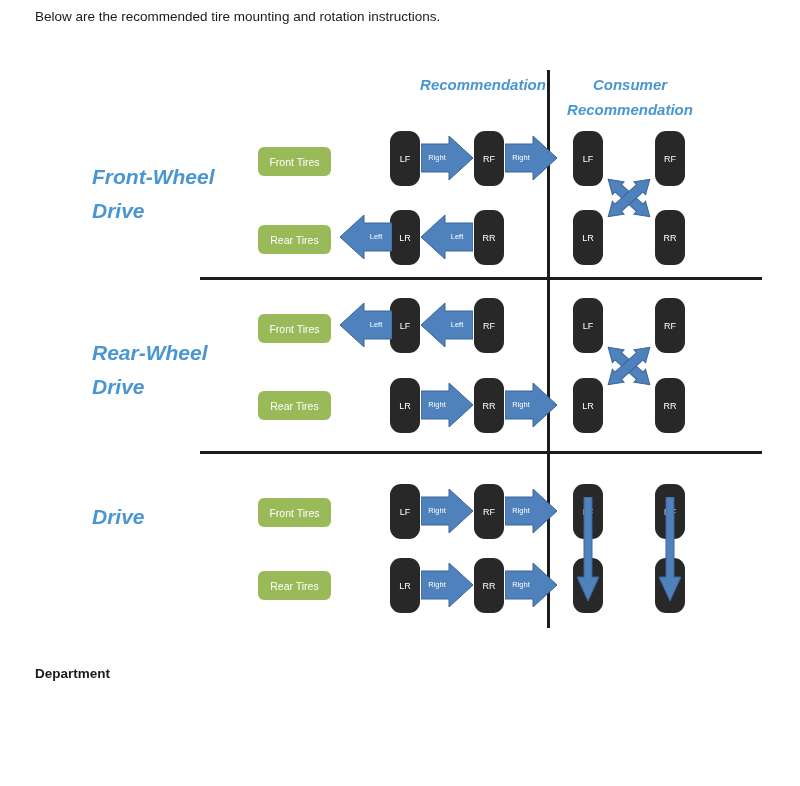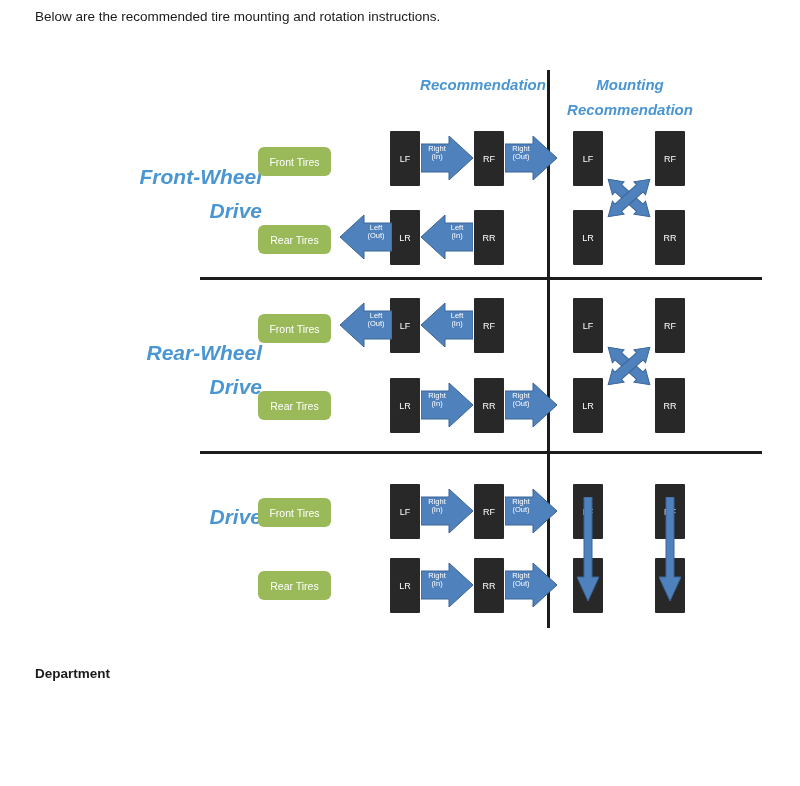--- a/index.html
+++ b/index.html
@@ -51,7 +51,7 @@
     <div>Recommendation</div>
   </div>
   <div class="abs col-header" style="left:555px; top:72px;">
-    <div>Mounting</div>
+    <div>Consumer</div>
     <div>Recommendation</div>
   </div>
 

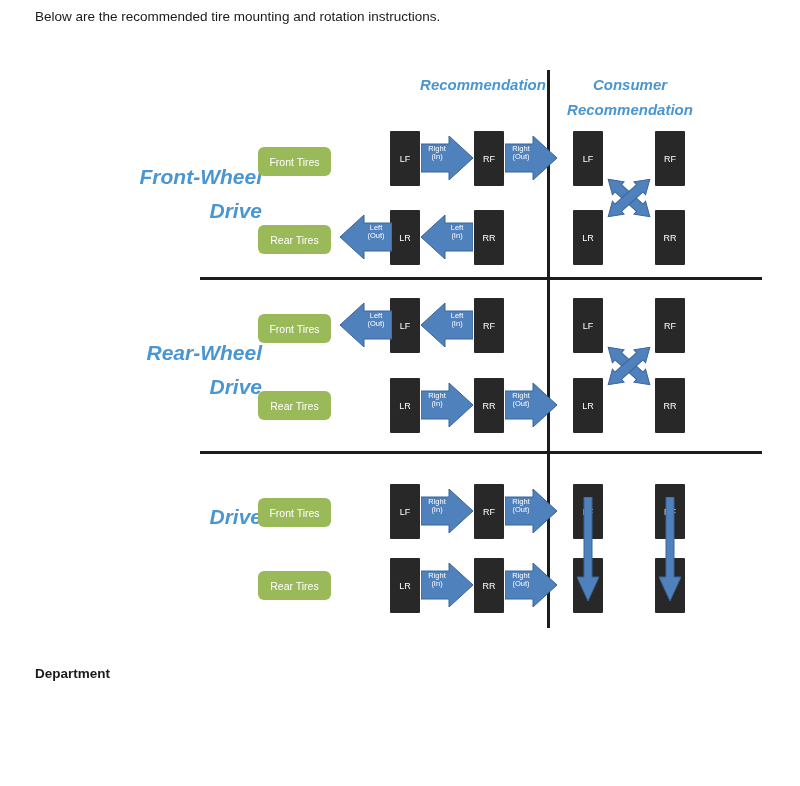--- a/index.html
+++ b/index.html
@@ -31,7 +31,7 @@
   .arrow svg { position:absolute; left:0; top:0; }
   .arrow .atext { position:absolute; top:0; height:100%; width:30px;
                   display:flex; flex-direction:column; align-items:center;
-                  justify-content:flex-start; color:#fff; font-size:7.5px;
+                  justify-content:space-between; color:#fff; font-size:7.5px;
                   line-height:8.5px; text-align:center; }
   .arrow.right .atext { left:1px; }
   .arrow.left  .atext { left:21px; }

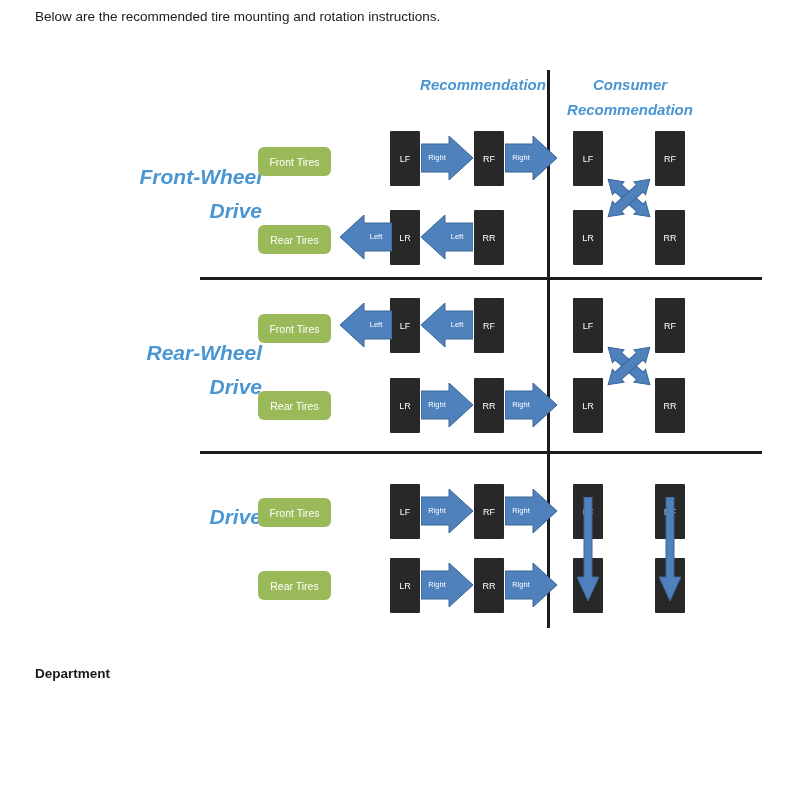--- a/index.html
+++ b/index.html
@@ -23,7 +23,7 @@
                color:#ffffff; font-size:10.5px; display:flex; align-items:center;
                justify-content:center; }
 
-  .tire { width:30px; height:55px; background:#282828; border-radius:1px;
+  .tire { width:30px; height:55px; background:#282828; border-radius:11px;
           color:#ffffff; font-size:9px; display:flex; align-items:center;
           justify-content:center; }
 

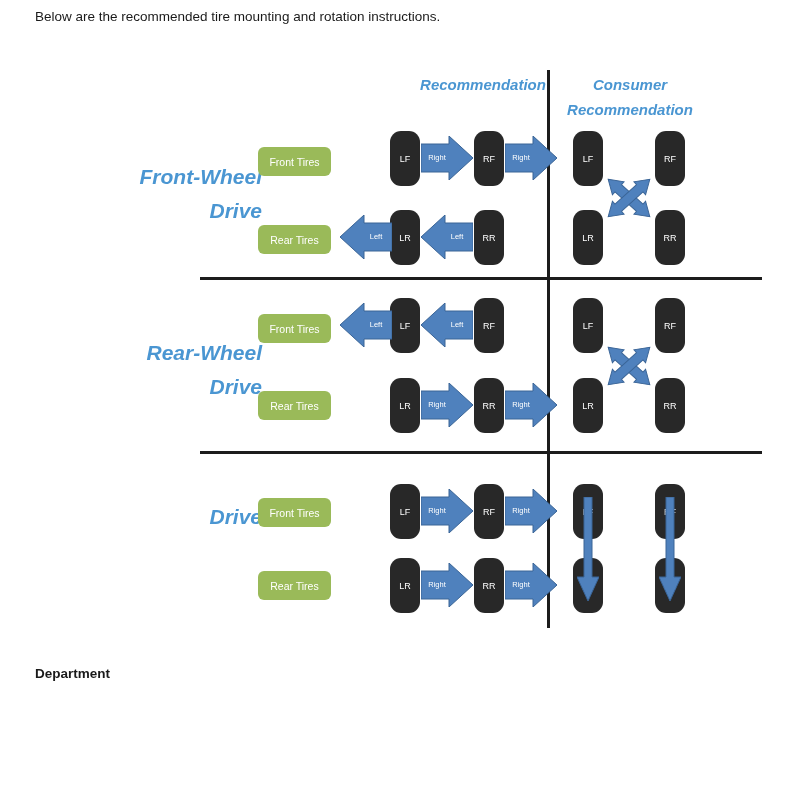--- a/index.html
+++ b/index.html
@@ -13,7 +13,7 @@
   .col-header { width:150px; text-align:center; color:#4a96d2; font-weight:bold;
                 font-style:italic; font-size:15px; line-height:25px; }
 
-  .row-label { width:170px; text-align:right; color:#4a96d2; font-weight:bold;
+  .row-label { width:170px; text-align:left; color:#4a96d2; font-weight:bold;
                font-style:italic; font-size:21px; line-height:34px; }
 
   .vline { width:2.5px; background:#1c1c1c; }

